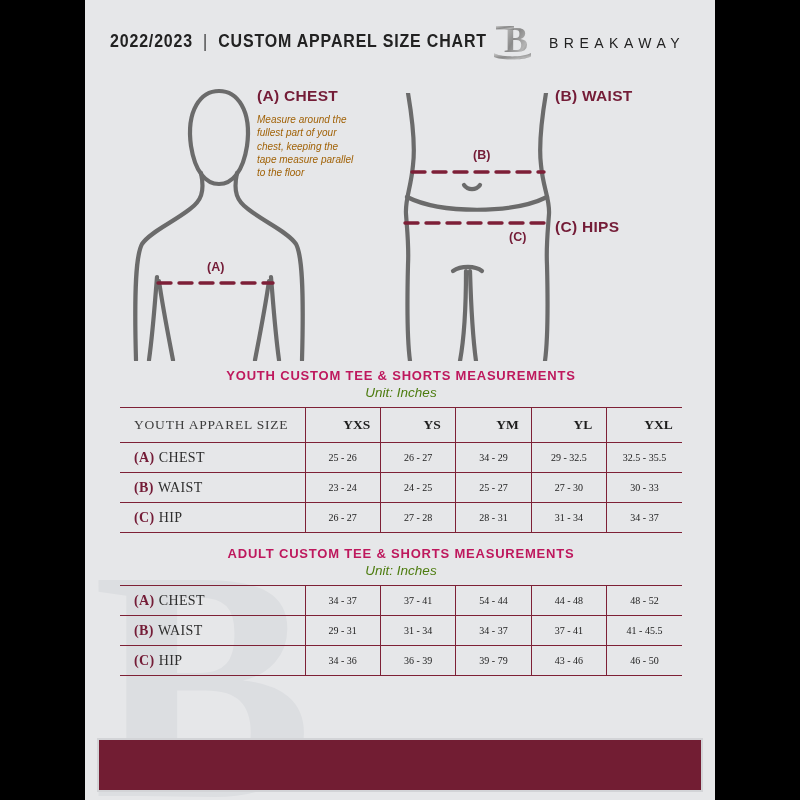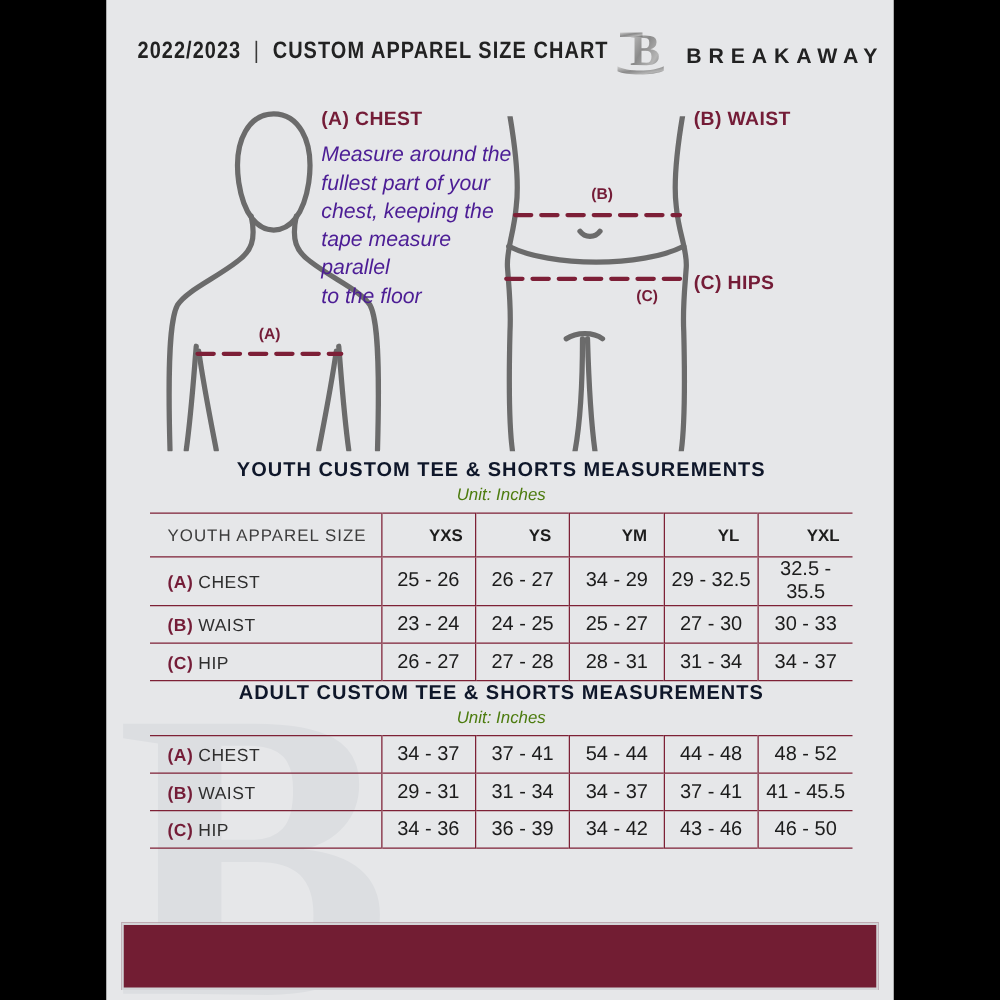--- a/index.html
+++ b/index.html
@@ -22,7 +22,7 @@
   .brand-logo { position: absolute; left: 406px; top: 18px; }
   .brand-name {
     position: absolute; left: 464px; top: 35px;
-    font-size: 17px; font-weight: 700; letter-spacing: 5.5px; color: #222;
+    font-size: 14px; font-weight: 400; letter-spacing: 5.5px; color: #222;
   }
   
   .instruction { position: absolute; z-index: 2; }

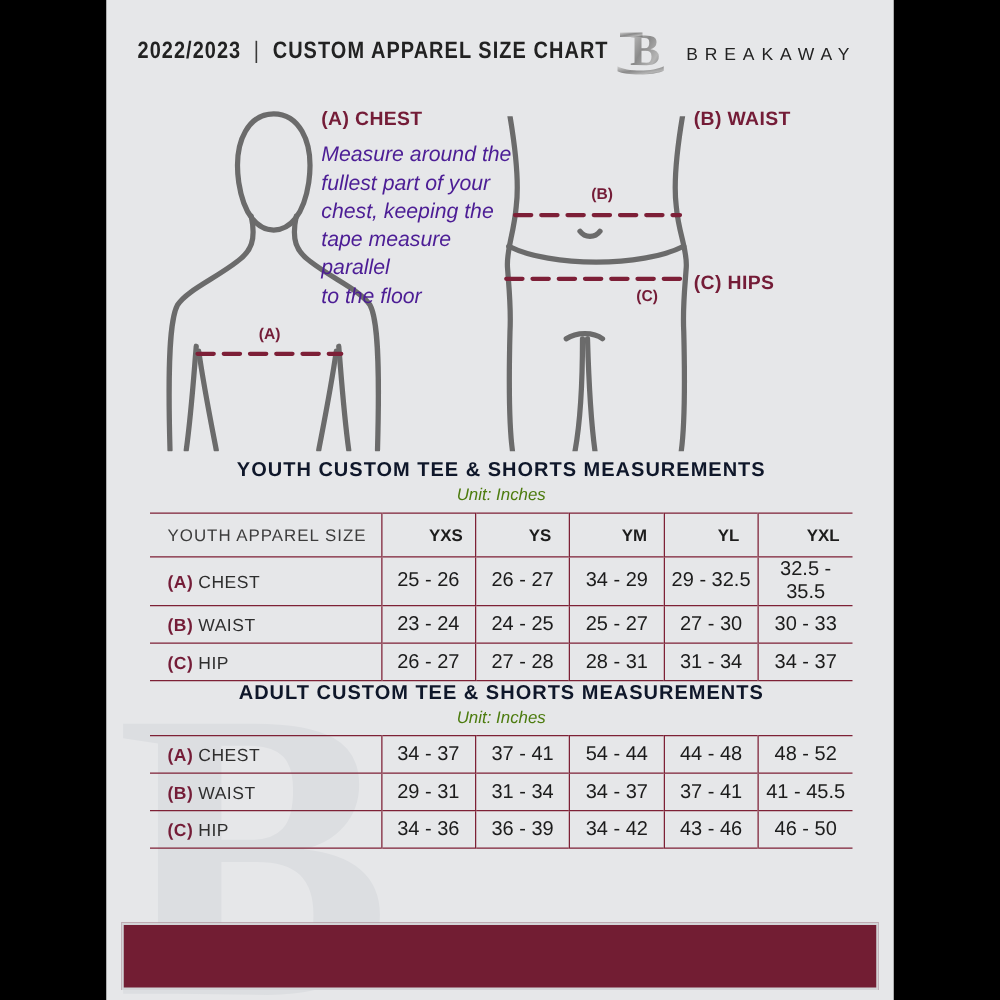--- a/index.html
+++ b/index.html
@@ -30,8 +30,8 @@
     font-size: 15.5px; font-weight: 700; color: #741c37; letter-spacing: 0.3px;
   }
   .instruction .ins-body {
-    margin-top: 8px; font-size: 17px; font-style: italic; line-height: 1.33;
-    color: #4c1d95; white-space: pre-line;
+    margin-top: 8px; font-size: 10px; font-style: italic; line-height: 1.33;
+    color: #a16207; white-space: pre-line;
   }
   #ins-chest { left: 172px; top: 87px;  width: 160px; }
   #ins-waist { left: 470px; top: 87px;  width: 152px; }

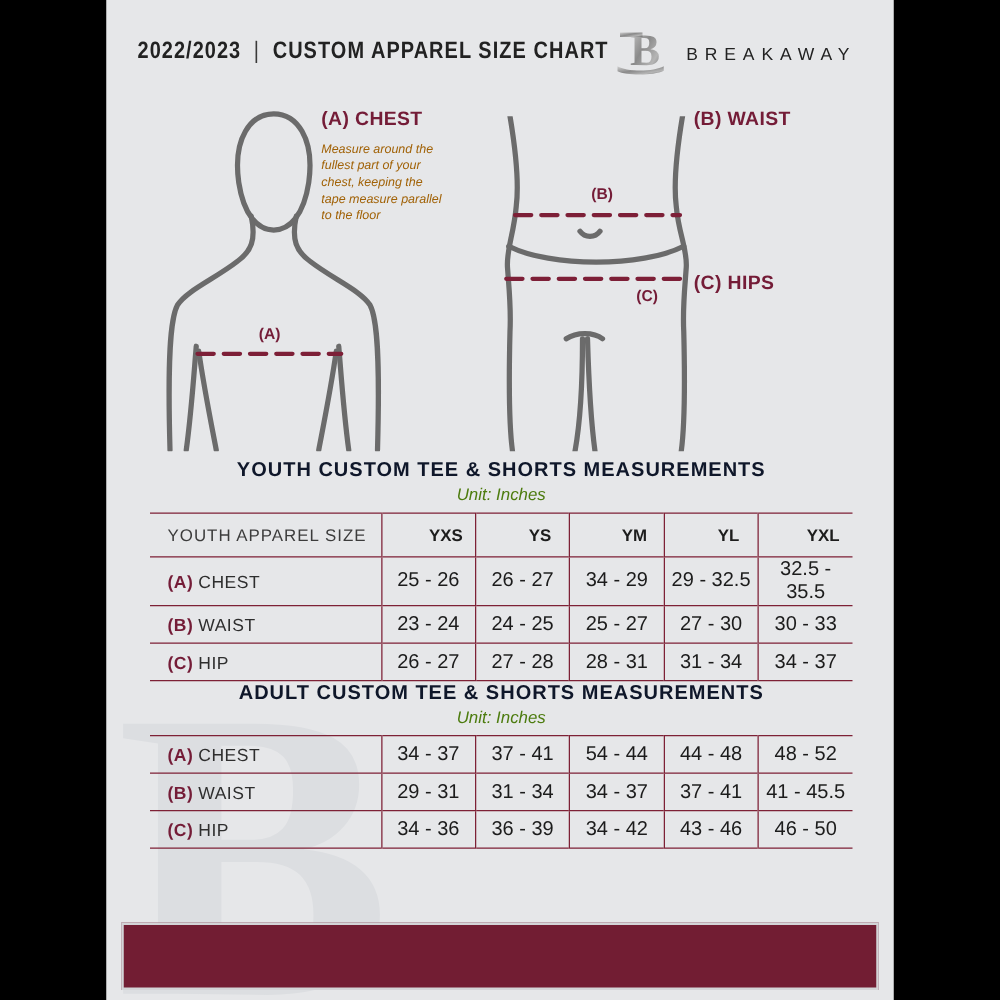--- a/index.html
+++ b/index.html
@@ -54,8 +54,8 @@
   #youth-section { top: 368px; }
   #adult-section { top: 546px; }
   .section-title {
-    text-align: center; font-size: 16px; font-weight: 700;
-    letter-spacing: 0.8px; color: #0f172a;
+    text-align: center; font-size: 13px; font-weight: 700;
+    letter-spacing: 0.8px; color: #be185d;
   }
   .section-unit {
     text-align: center; font-size: 13.5px; font-style: italic;

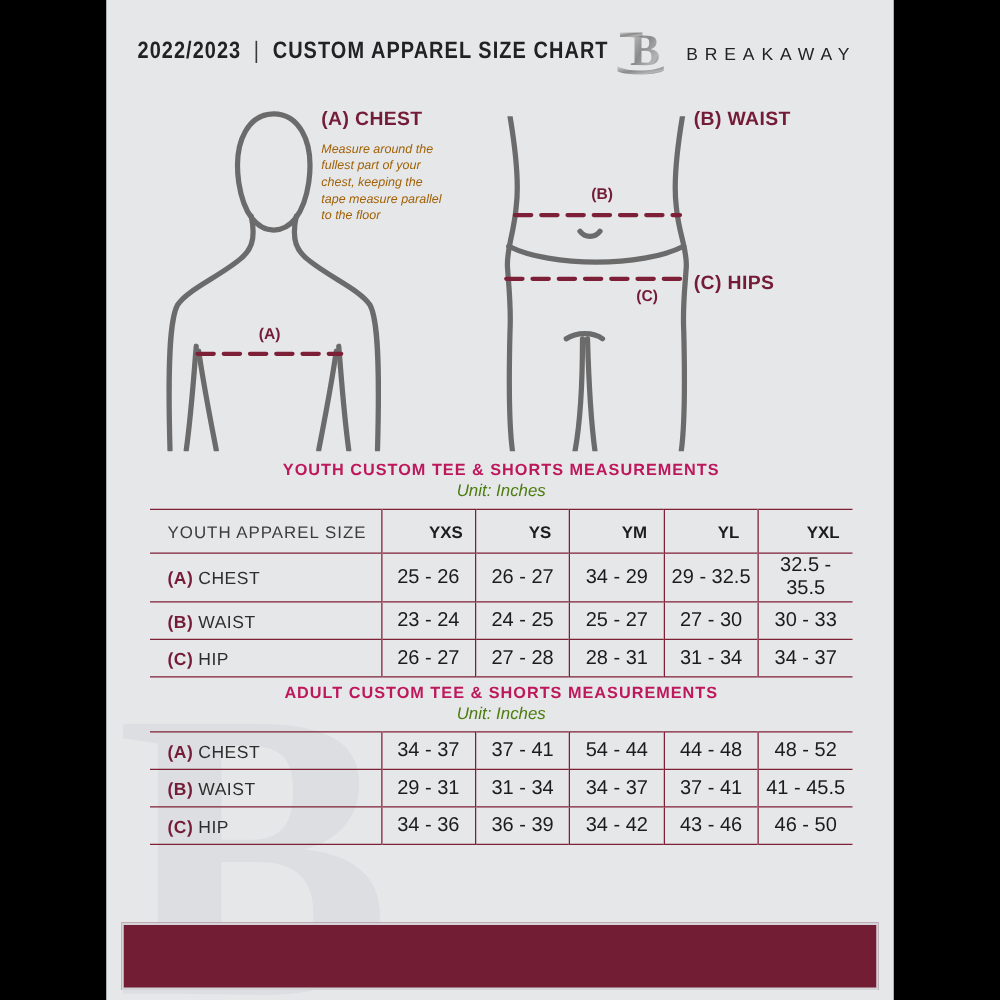--- a/index.html
+++ b/index.html
@@ -63,7 +63,7 @@
   }
   table.size-table {
     width: 562px; border-collapse: collapse; table-layout: fixed;
-    border-top: 1.6px solid #7e2136; border-bottom: 1.6px solid #7e2136;
+    border-top: 1.6px solid #7e2136; border-bottom: 1.6px solid #7e2136; font-family: Liberation Serif, serif;
   }
   table.size-table col.label-c { width: 185px; }
   table.size-table tr { height: 30px; }

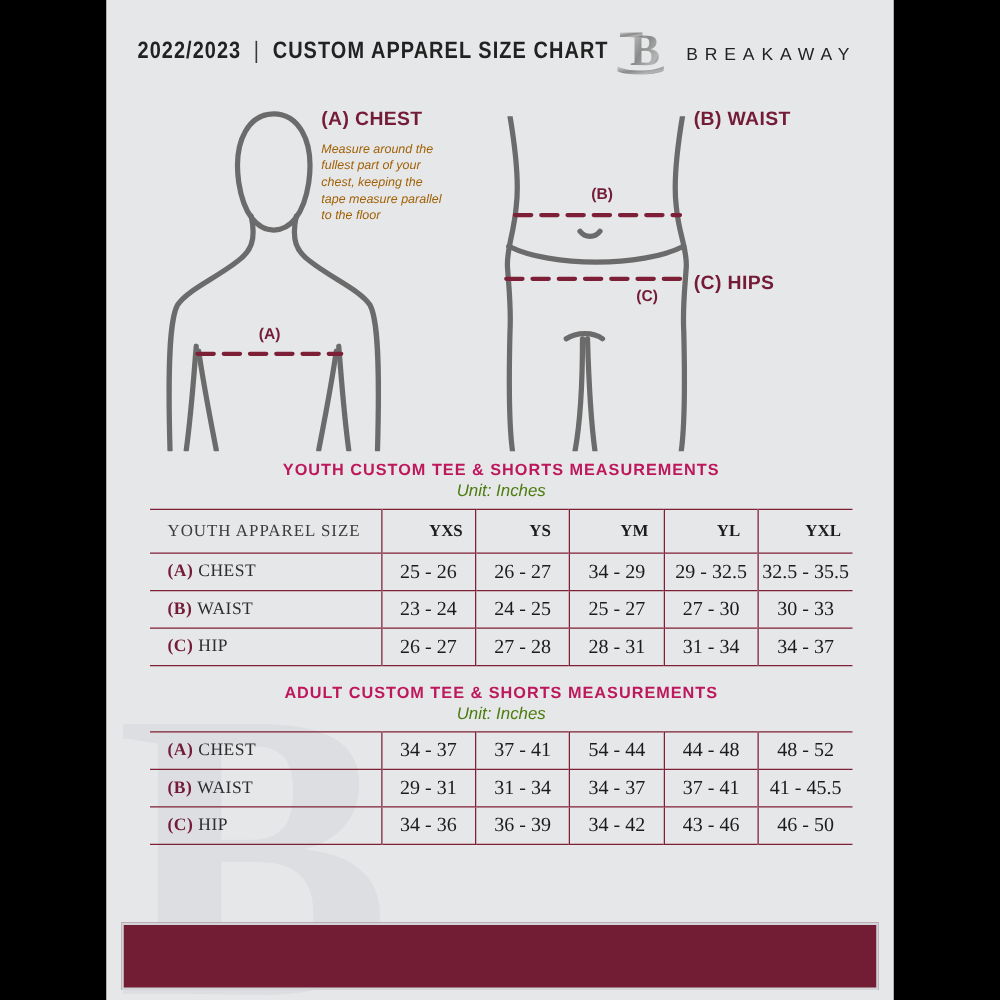--- a/index.html
+++ b/index.html
@@ -77,7 +77,7 @@
   th.size-col { font-size: 13.5px; font-weight: 700; color: #1d1d1d; padding-left: 29px; }
   td.row-label { text-align: left; padding-left: 14px; font-size: 14px; color: #2e2e2e; letter-spacing: 0.4px; }
   td.row-label .pfx { font-weight: 700; color: #741c37; margin-right: 4px; }
-  td.val { text-align: center; font-size: 16px; color: #1c1c1c; }
+  td.val { text-align: center; font-size: 10px; color: #1c1c1c; }
   
   .footer-bar {
     position: absolute; left: 12px; top: 738px; width: 602px; height: 50px;

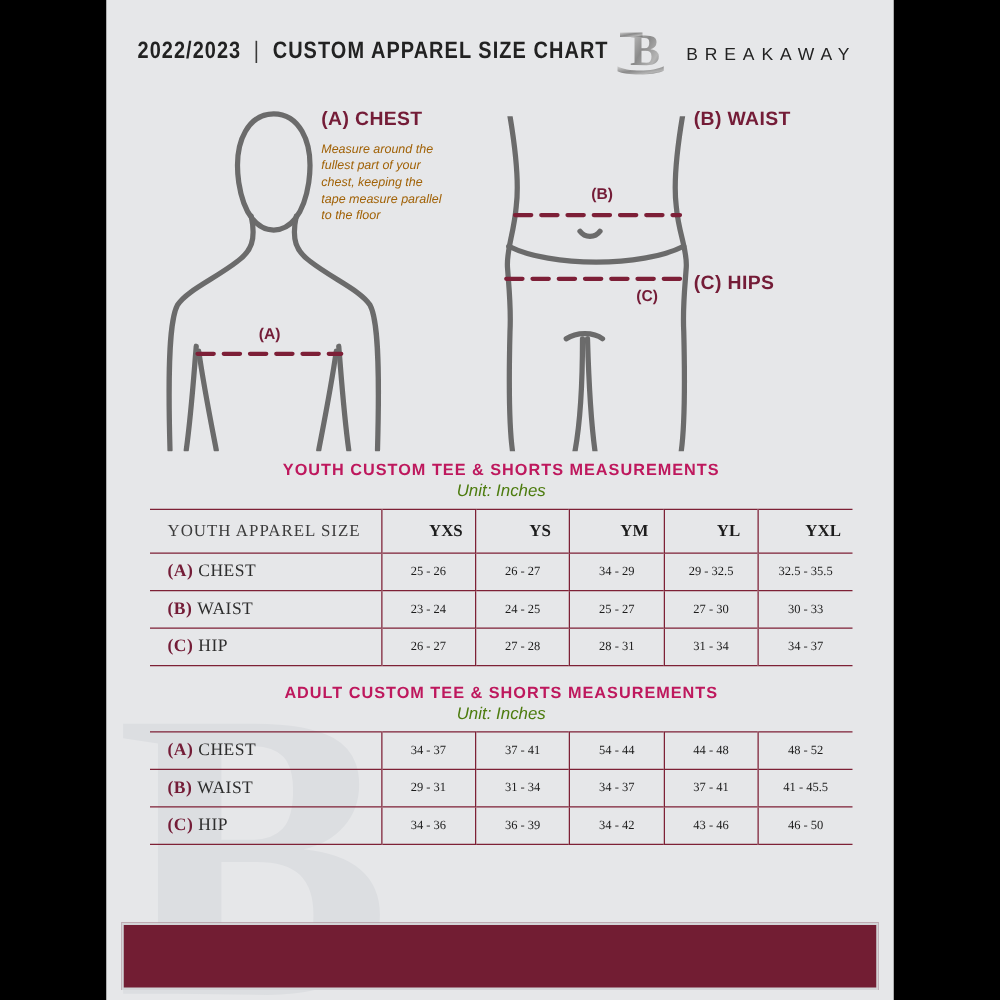--- a/index.html
+++ b/index.html
@@ -235,7 +235,7 @@
           <td class="row-label"><span class="pfx">(C)</span><span>HIP</span></td>
           <td class="val">34 - 36</td>
           <td class="val">36 - 39</td>
-          <td class="val">34 - 42</td>
+          <td class="val">39 - 79</td>
           <td class="val">43 - 46</td>
           <td class="val">46 - 50</td>
         </tr>

